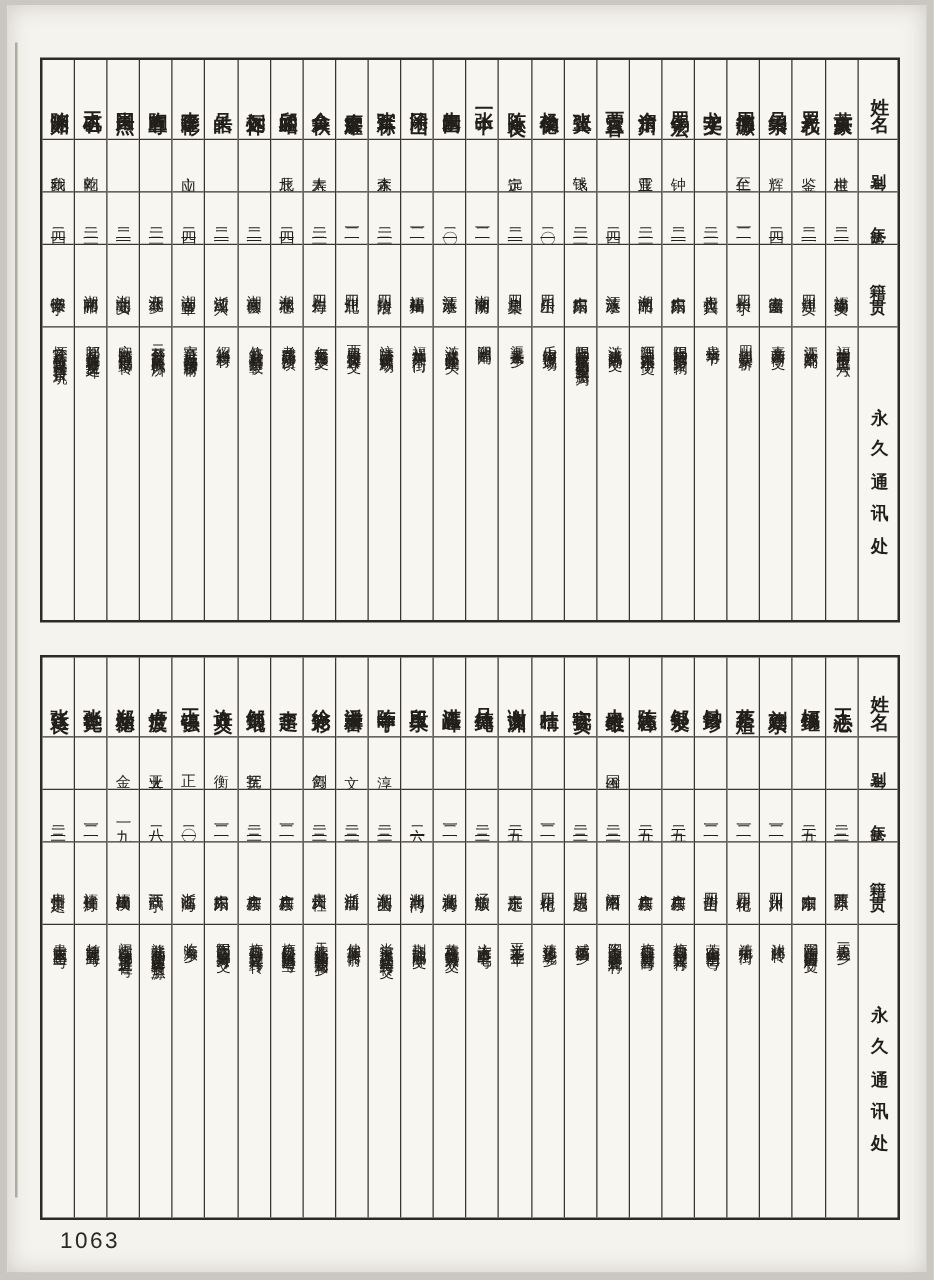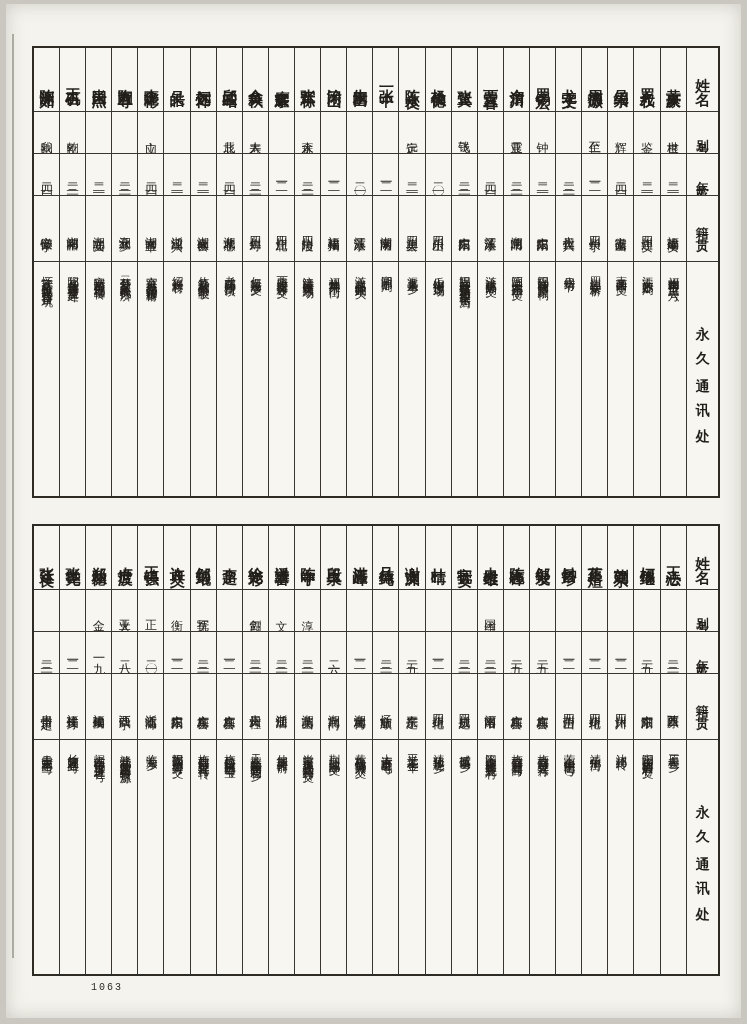--- a/index.html
+++ b/index.html
@@ -57,9 +57,8 @@
   }
   .page-number{
     position:absolute;left:42px;top:978px;
-    font-size:10px;letter-spacing:2px;color:#2c2925;
-    font-family:Liberation Mono, monospace;
-    margin-left:43px;
+    font-size:18px;letter-spacing:2px;color:#2c2925;
+    font-family:Liberation Sans, sans-serif;
   }
 </style>
 </head>

